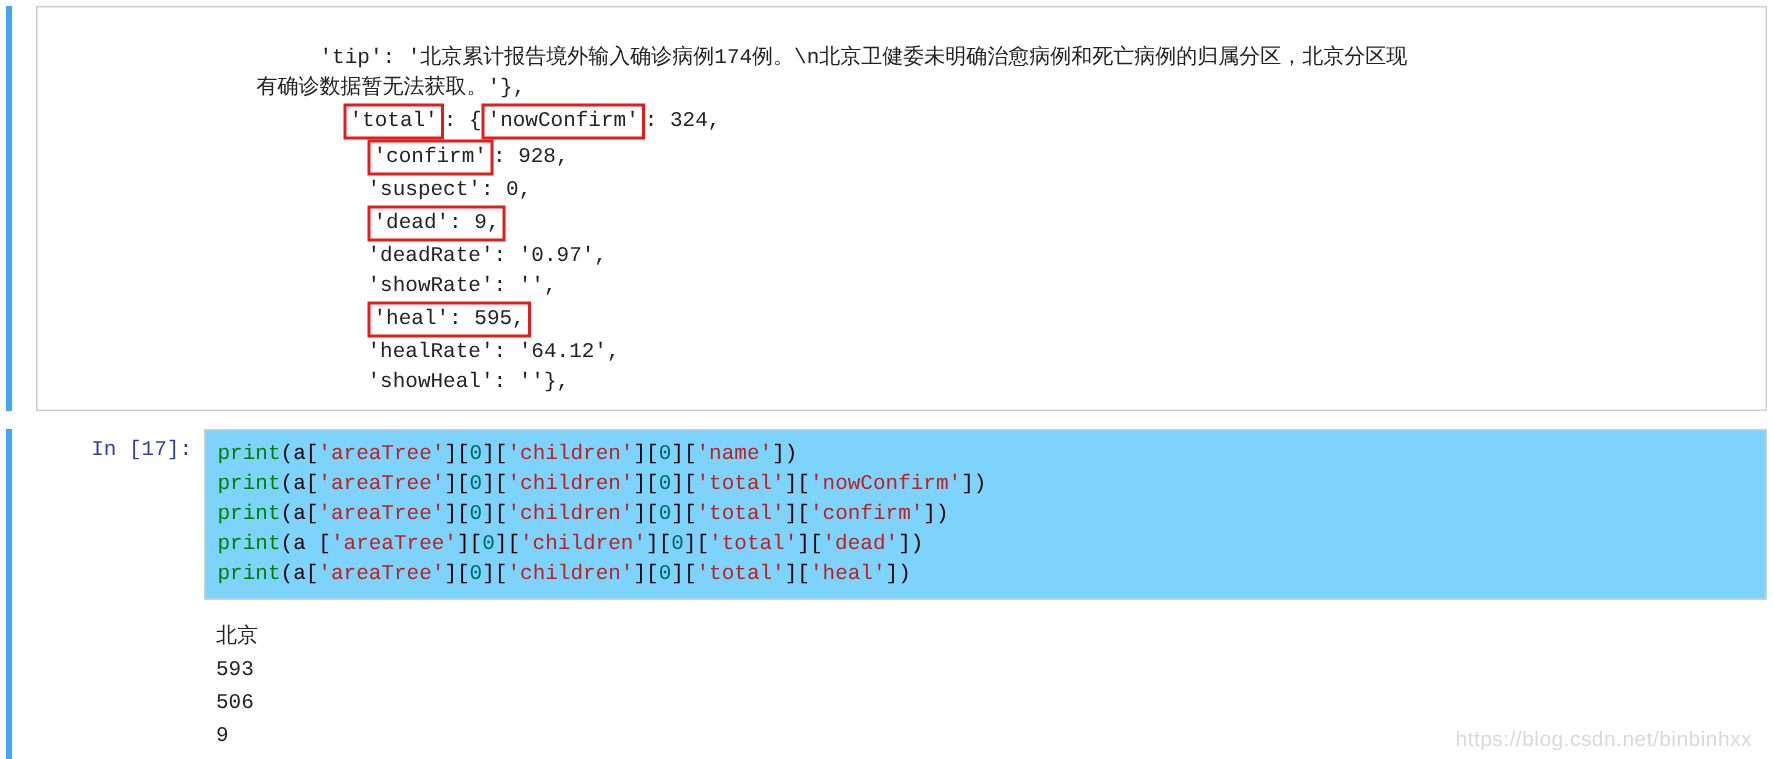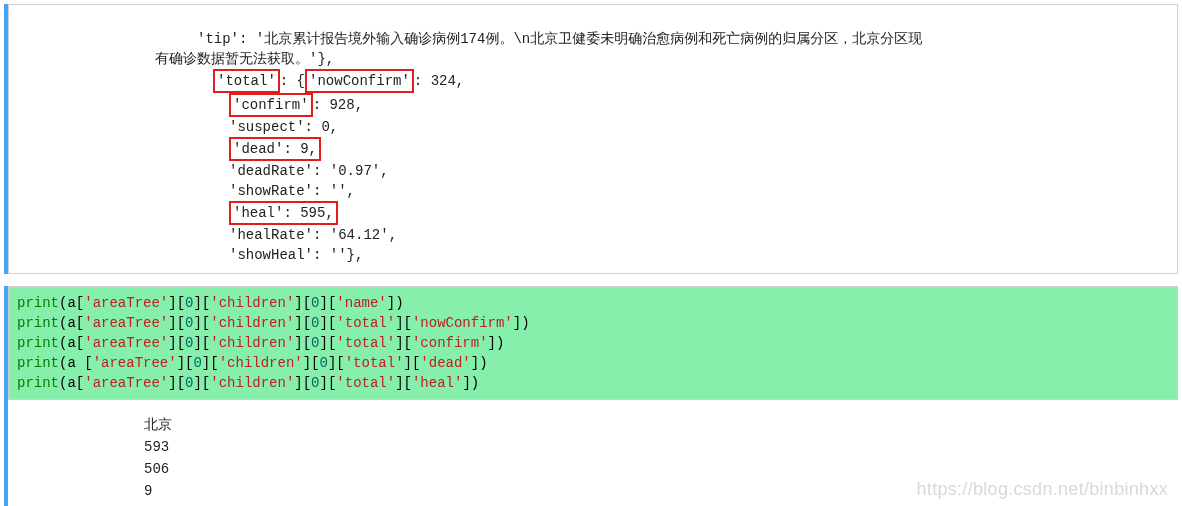--- a/index.html
+++ b/index.html
@@ -17,7 +17,7 @@
       border: 1px solid #cfcfcf;
       background: #fff;
       padding: 4px 0 8px 8px;
-      margin-left: 0;
+      margin-left: 16px;
       position: relative;
       overflow: auto;
     }

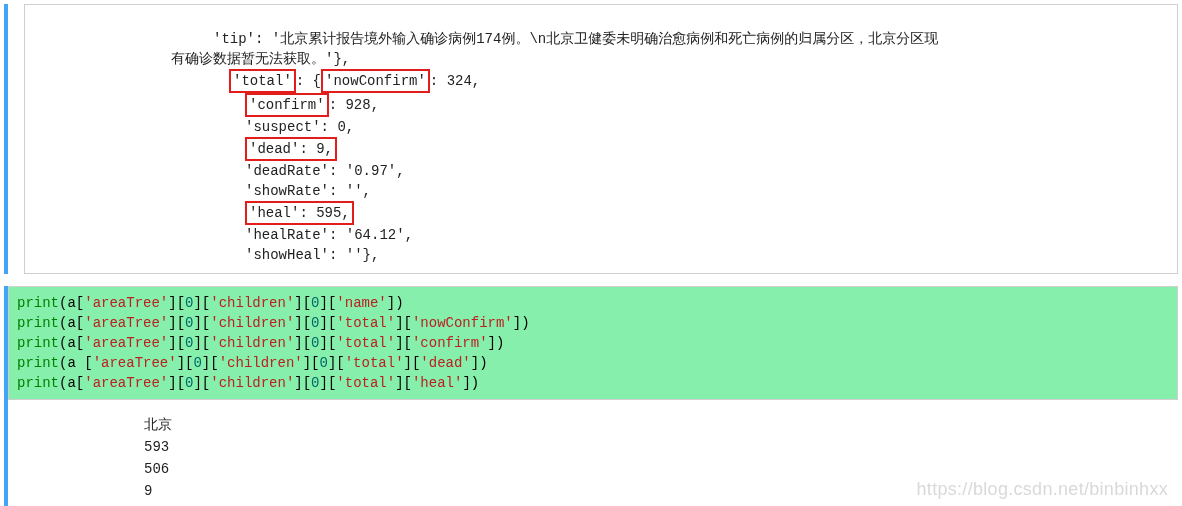--- a/index.html
+++ b/index.html
@@ -110,6 +110,7 @@
 
 <div class="cell-wrapper">
   <div class="cell-row">
+    <div class="prompt">In  [17]:</div>
     <div class="input-area"><span><span class="py-builtin">print</span><span>(a[</span><span class="py-string">'areaTree'</span><span>][</span><span class="py-num">0</span><span>][</span><span class="py-string">'children'</span><span>][</span><span class="py-num">0</span><span>][</span><span class="py-string">'name'</span><span>])</span></span>
 <span><span class="py-builtin">print</span><span>(a[</span><span class="py-string">'areaTree'</span><span>][</span><span class="py-num">0</span><span>][</span><span class="py-string">'children'</span><span>][</span><span class="py-num">0</span><span>][</span><span class="py-string">'total'</span><span>][</span><span class="py-string">'nowConfirm'</span><span>])</span></span>
 <span><span class="py-builtin">print</span><span>(a[</span><span class="py-string">'areaTree'</span><span>][</span><span class="py-num">0</span><span>][</span><span class="py-string">'children'</span><span>][</span><span class="py-num">0</span><span>][</span><span class="py-string">'total'</span><span>][</span><span class="py-string">'confirm'</span><span>])</span></span>

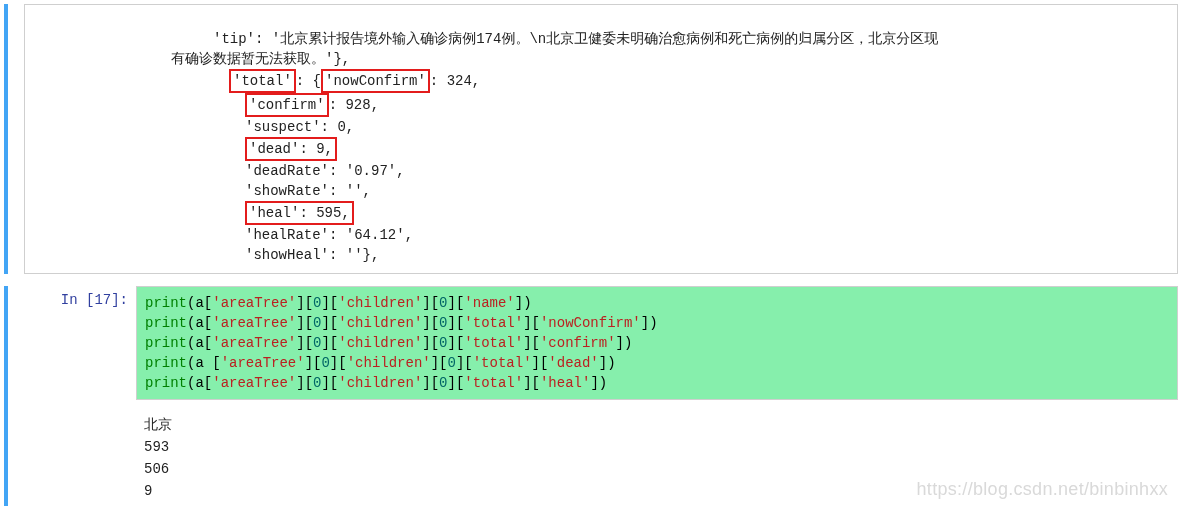--- a/index.html
+++ b/index.html
@@ -53,7 +53,7 @@
     }
     .input-area {
       flex: 1;
-      background: #86efac;
+      background: #7dd3fc;
       border: 1px solid #cfcfcf;
       padding: 6px 8px;
       font-family: "Courier New", monospace;

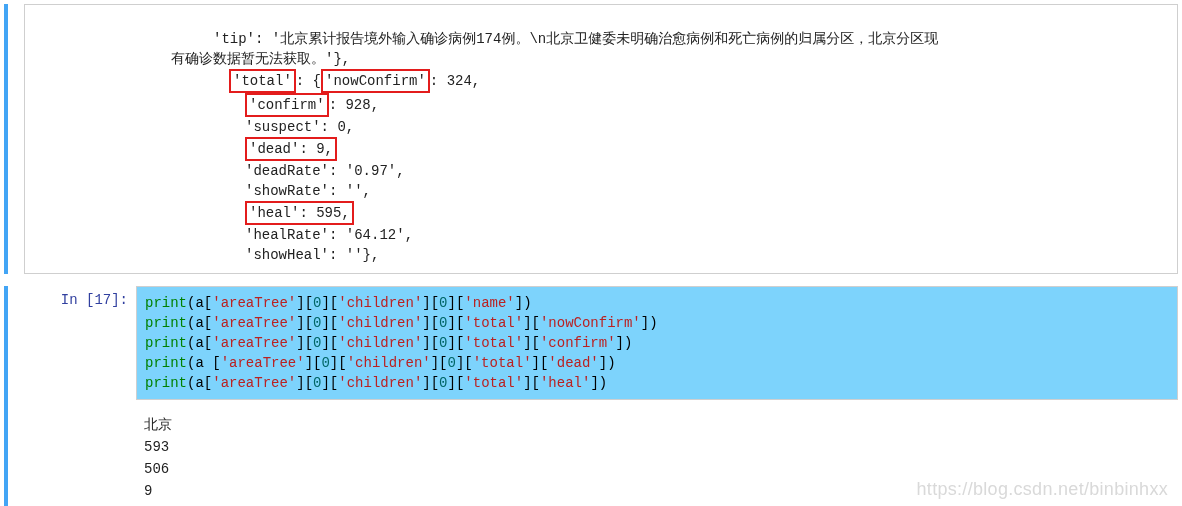--- a/index.html
+++ b/index.html
@@ -83,7 +83,7 @@
       bottom: 6px;
       color: #d9d9d9;
       font-family: Arial, sans-serif;
-      font-size: 18px;
+      font-size: 14px;
       letter-spacing: 0.3px;
       pointer-events: none;
     }

